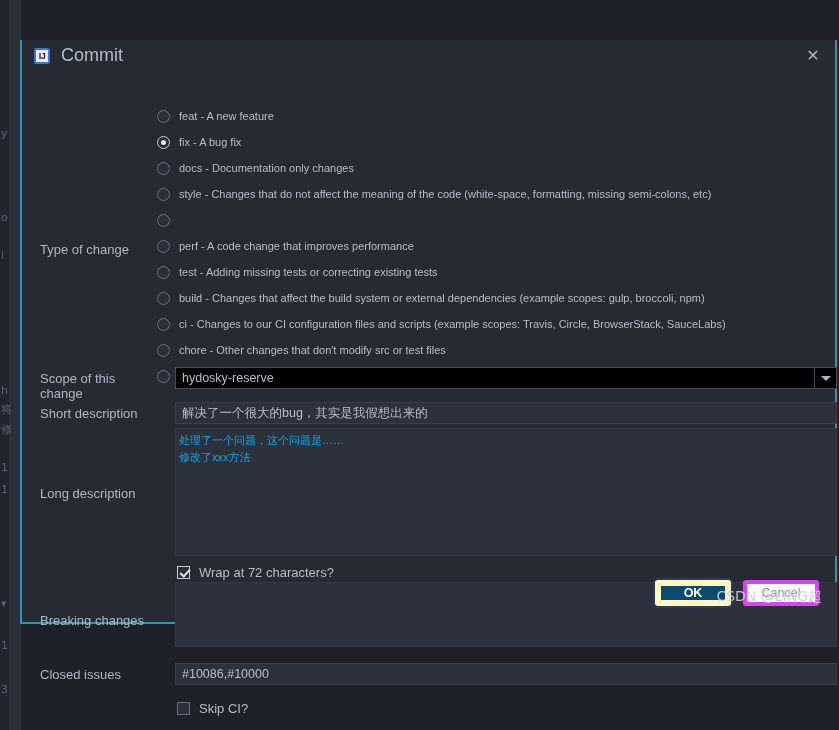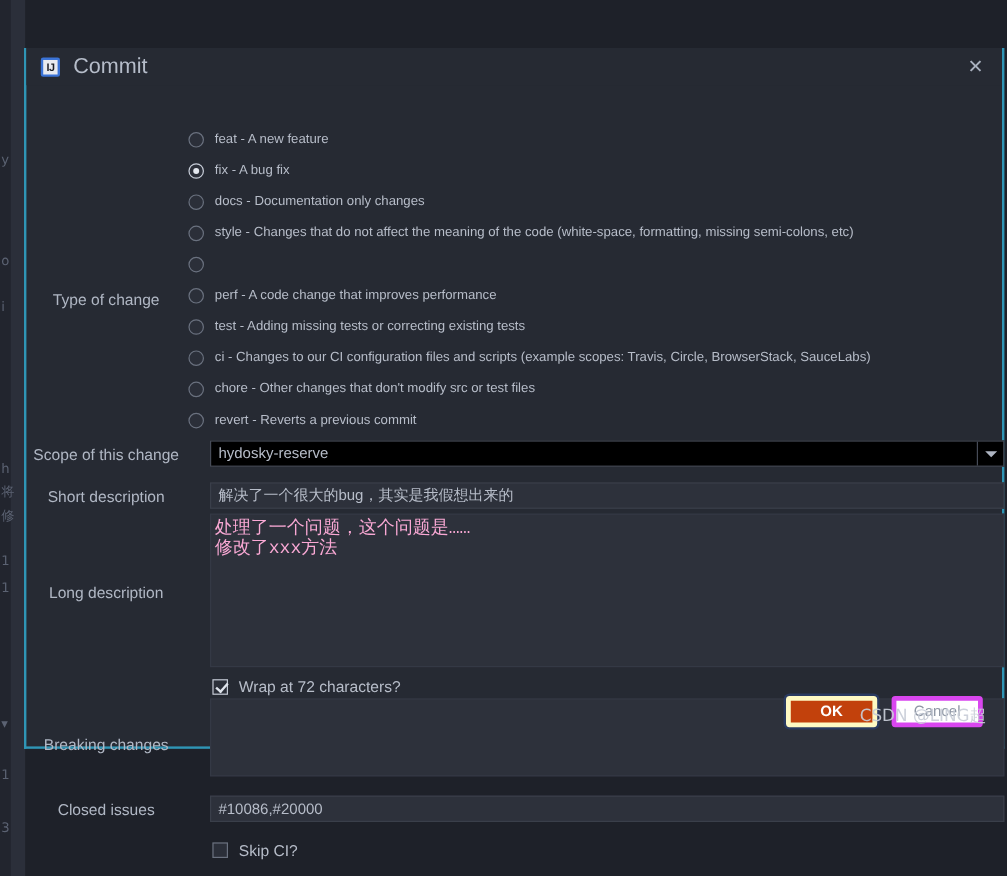--- a/index.html
+++ b/index.html
@@ -107,8 +107,8 @@
     position: absolute;
     left: 0;
     width: 131px;
-    text-align: center;
-    padding-left: 2px;
+    text-align: left;
+    padding-left: 18px;
     color: #b0b7c4;
     font-size: 13px;
     box-sizing: border-box;

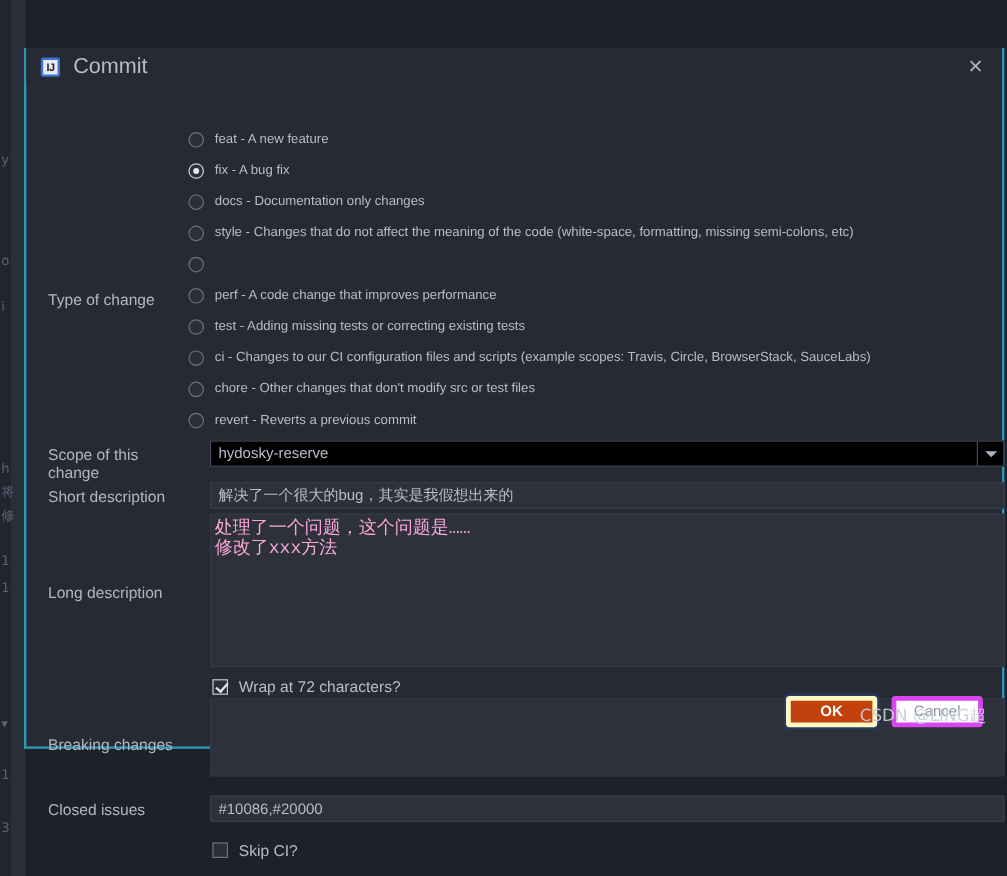--- a/index.html
+++ b/index.html
@@ -372,6 +372,10 @@
         </div>
         <div class="radio-row">
           <span class="radio-mark"></span>
+          <span class="radio-label">build - Changes that affect the build system or external dependencies (example scopes: gulp, broccoli, npm)</span>
+        </div>
+        <div class="radio-row">
+          <span class="radio-mark"></span>
           <span class="radio-label">ci - Changes to our CI configuration files and scripts (example scopes: Travis, Circle, BrowserStack, SauceLabs)</span>
         </div>
         <div class="radio-row">

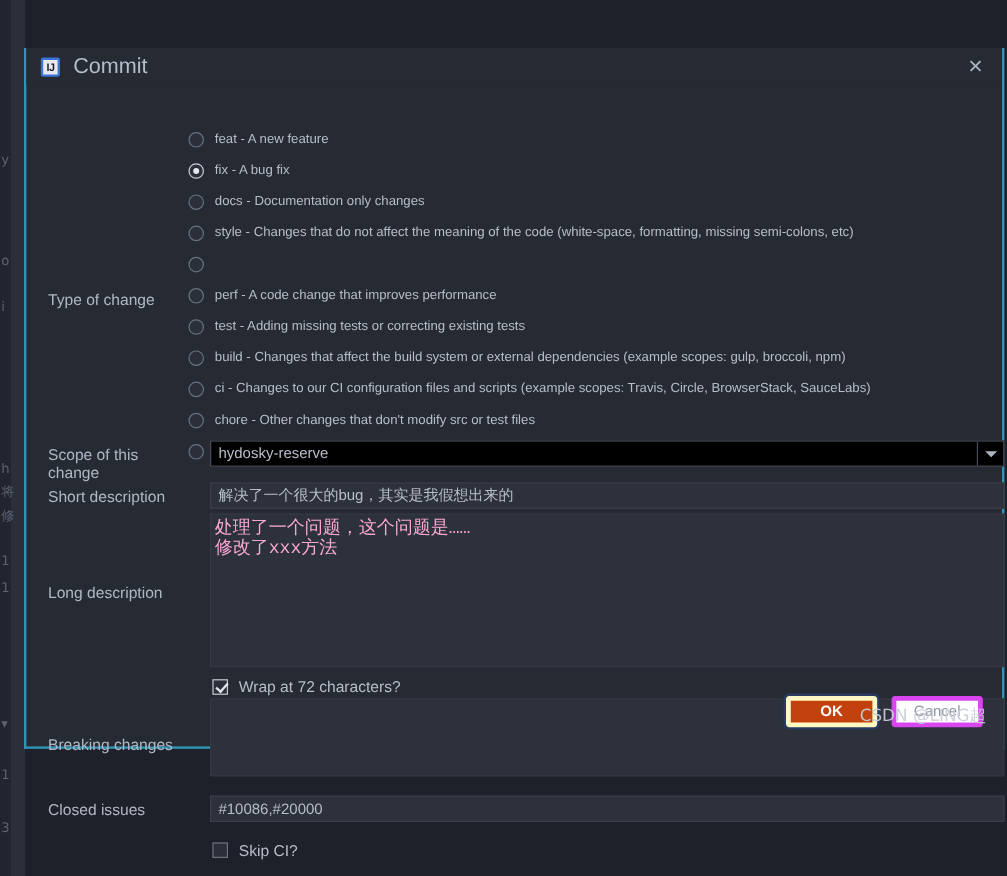--- a/index.html
+++ b/index.html
@@ -217,12 +217,12 @@
     background: #2d313b;
     border: 1px solid #343945;
     box-sizing: border-box;
-    color: #f9a8d4;
-    font-size: 15px;
+    color: #0ea5e9;
+    font-size: 11px;
     line-height: 17px;
     padding: 3px 0 0 3px;
     overflow: hidden;
-    font-family: Liberation Mono, monospace;
+    font-family: Liberation Sans, sans-serif;
   }
   .textarea div { white-space: pre; }
 

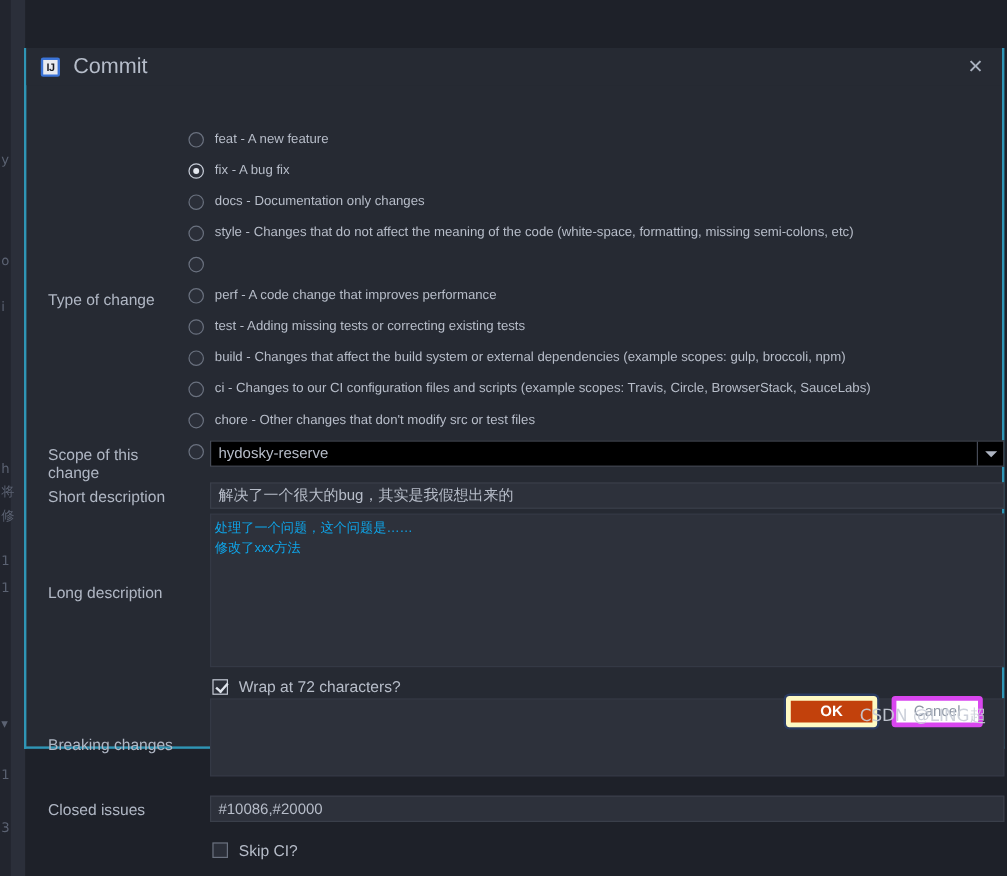--- a/index.html
+++ b/index.html
@@ -285,10 +285,10 @@
   #ok-button {
     right: 104px;
     width: 76px;
-    background: #c2410c;
+    background: #0c4a6e;
     color: #ffffff;
     font-weight: bold;
-    border: 4px solid #fef9c3;
+    border: 6px solid #fef9c3;
     box-shadow: 0 0 0 2px #2a3a60;
   }
   #cancel-button {

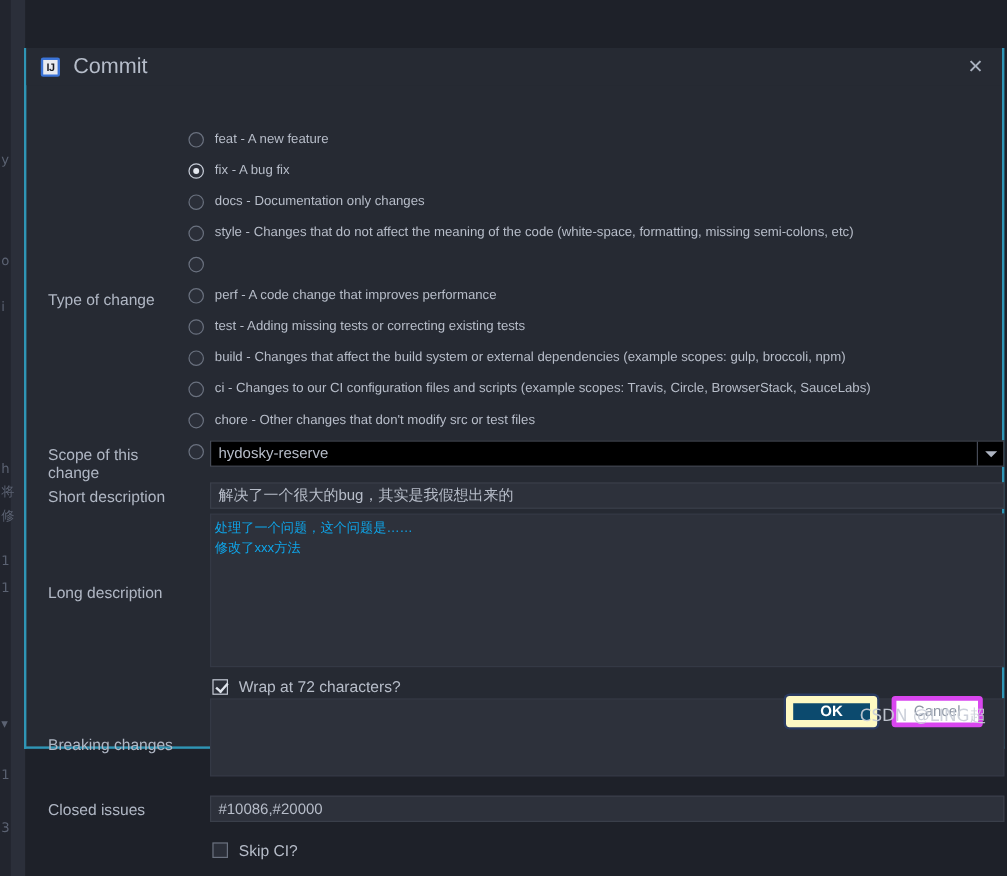--- a/index.html
+++ b/index.html
@@ -416,7 +416,7 @@
       </div>
 
       <div class="field-label" style="top:596px;">Closed issues</div>
-      <div class="text-input" style="top:592px;">#10086,#20000</div>
+      <div class="text-input" style="top:592px;">#10086,#10000</div>
 
       <div class="checkrow" style="top:628px;">
         <span class="check-mark"></span>

